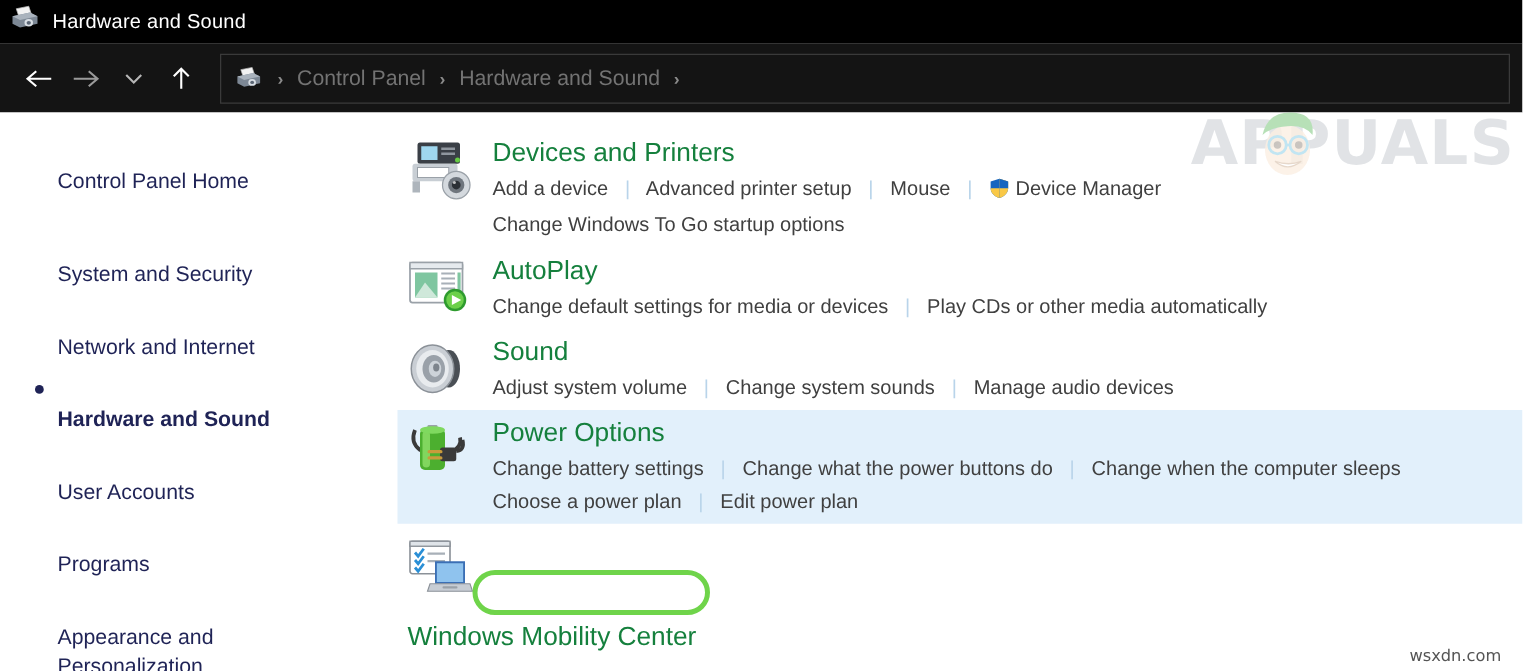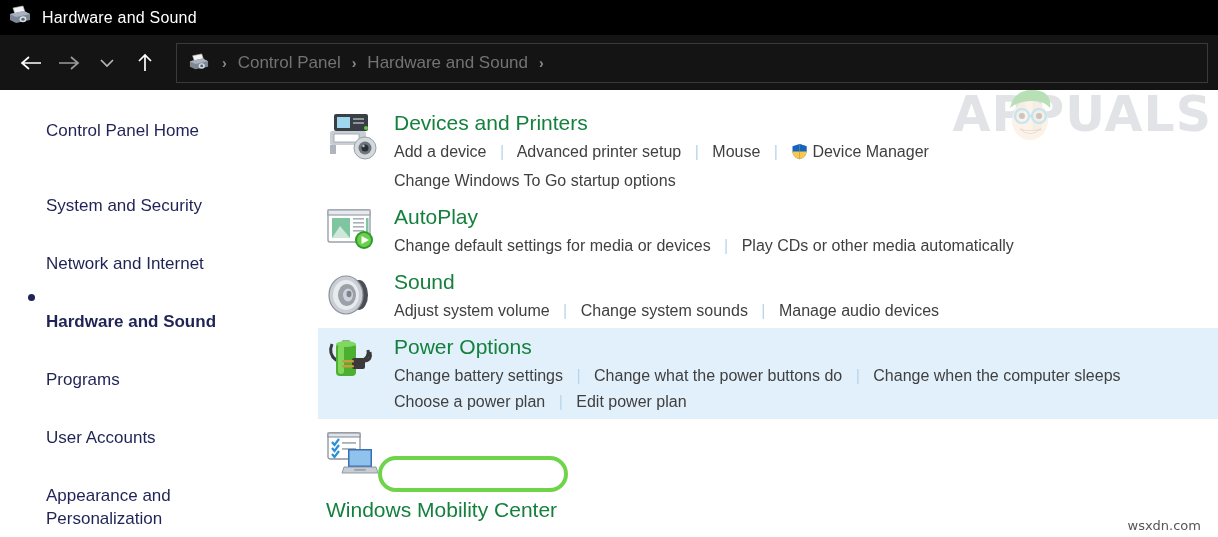--- a/index.html
+++ b/index.html
@@ -60,6 +60,7 @@
   
   .sidebar{
     width:318px; flex:none;
+    padding-top:14px;
     position:relative; z-index:2;
   }
   .side-item{

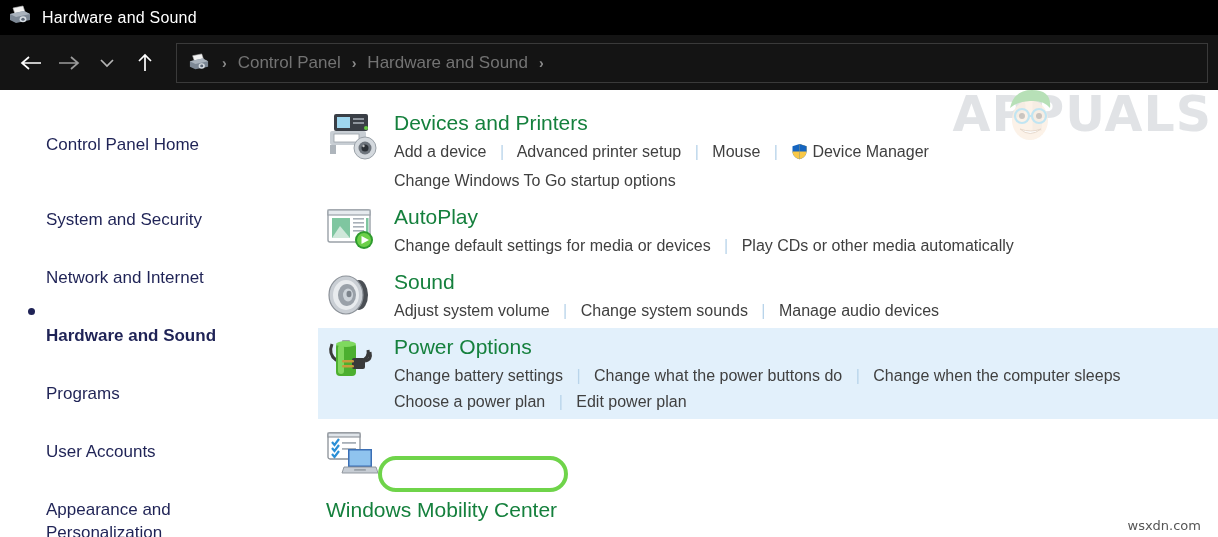--- a/index.html
+++ b/index.html
@@ -250,10 +250,10 @@
       <span>Hardware and Sound</span>
     </div>
     <div class="side-item">
+      <span>User Accounts</span>
+    </div>
+    <div class="side-item">
       <span>Programs</span>
-    </div>
-    <div class="side-item">
-      <span>User Accounts</span>
     </div>
     <div class="side-item">
       <span>Appearance and

